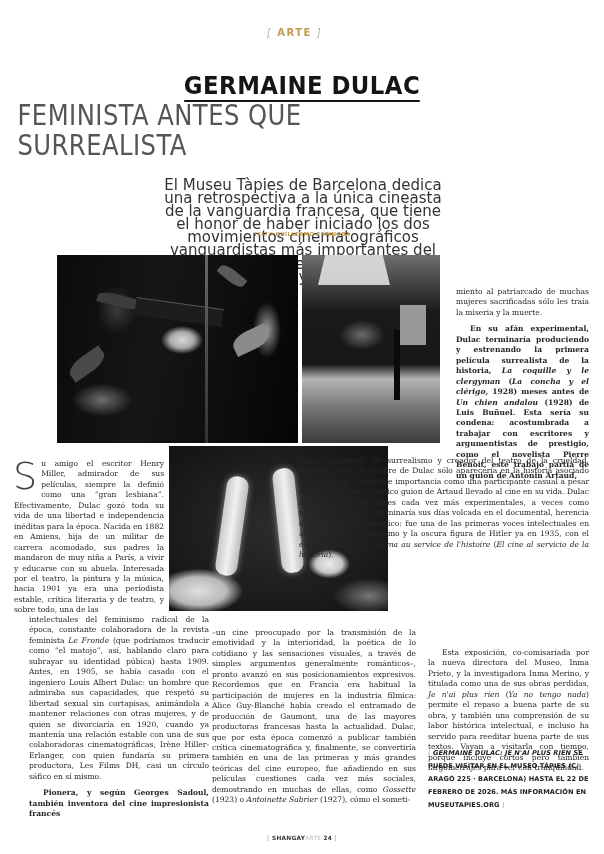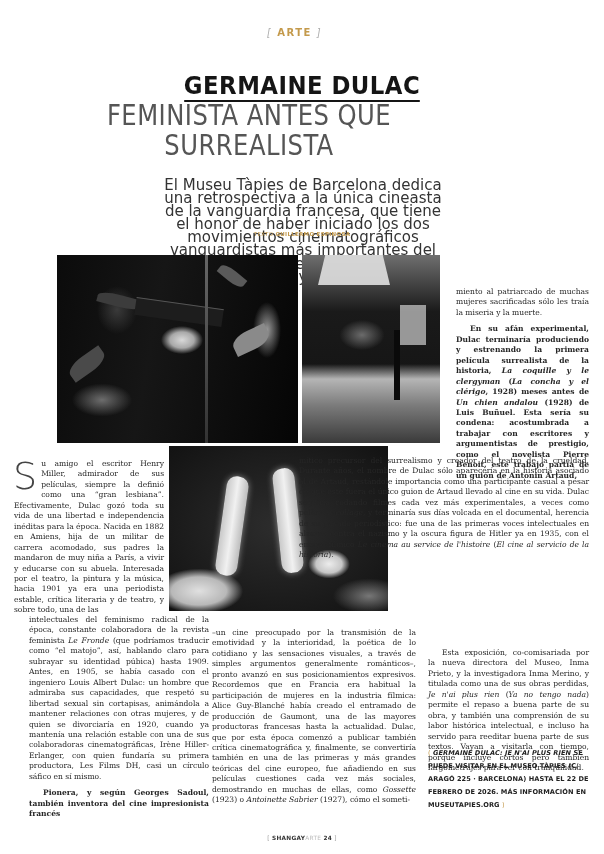--- a/index.html
+++ b/index.html
@@ -22,7 +22,7 @@
   .headline span { border-bottom: 2.5px solid #151515; padding-bottom: 0; line-height: 27px; display: inline-block; }
 
   .subhead {
-    position: absolute; left: 0; top: 100px; width: 498px; text-align: center;
+    position: absolute; left: 0; top: 100px; width: 498px; text-align: left;
     font-family: "DejaVu Sans", sans-serif; font-weight: 200; font-size: 29px;
     line-height: 30px; color: #3a3a3a; letter-spacing: 0.5px;
     -webkit-text-stroke: 0; font-stretch: condensed;

